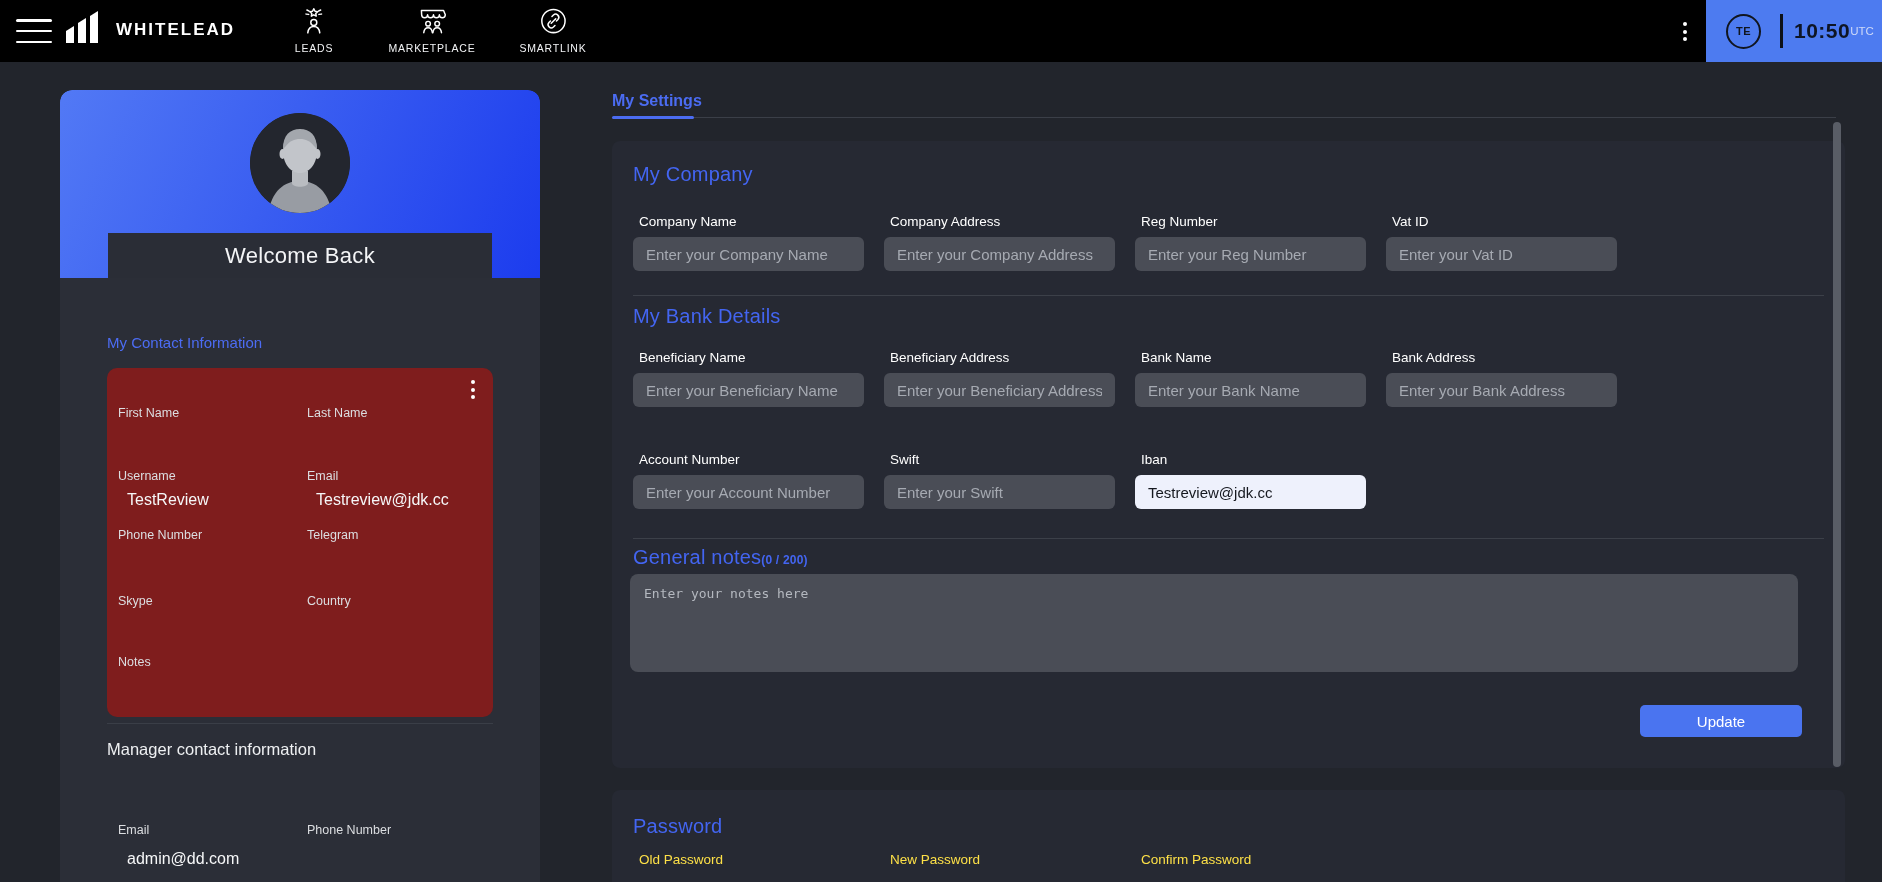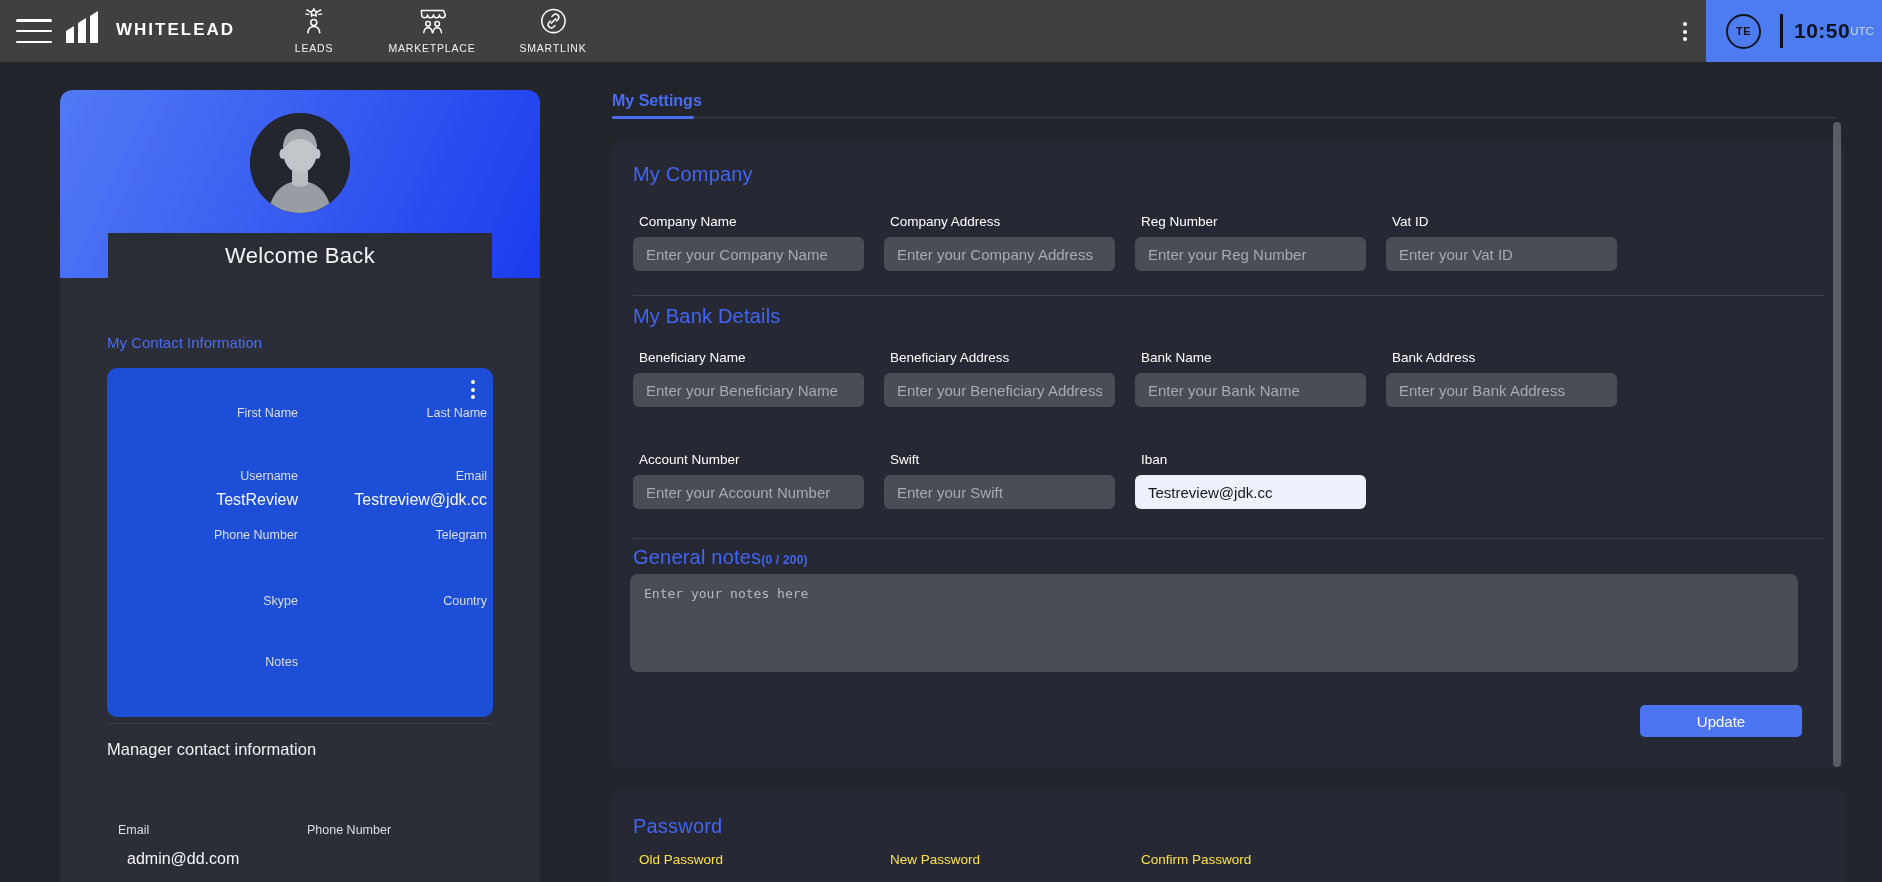--- a/index.html
+++ b/index.html
@@ -12,7 +12,7 @@
   }
 
   
-  .topbar { position:absolute; left:0; top:0; width:1882px; height:62px; background:#404040;text-align:center; }
+  .topbar { position:absolute; left:0; top:0; width:1882px; height:62px; background:#000000;text-align:center; }
   .hamburger { position:absolute; left:16px; top:19px; width:36px; height:24px; display:flex; flex-direction:column; justify-content:space-between; cursor:pointer; }
   .hamburger span { display:block; height:2.5px; background:#ffffff; border-radius:2px; }
   .brand { position:absolute; left:62px; top:11px; display:flex; align-items:center; gap:12px; }

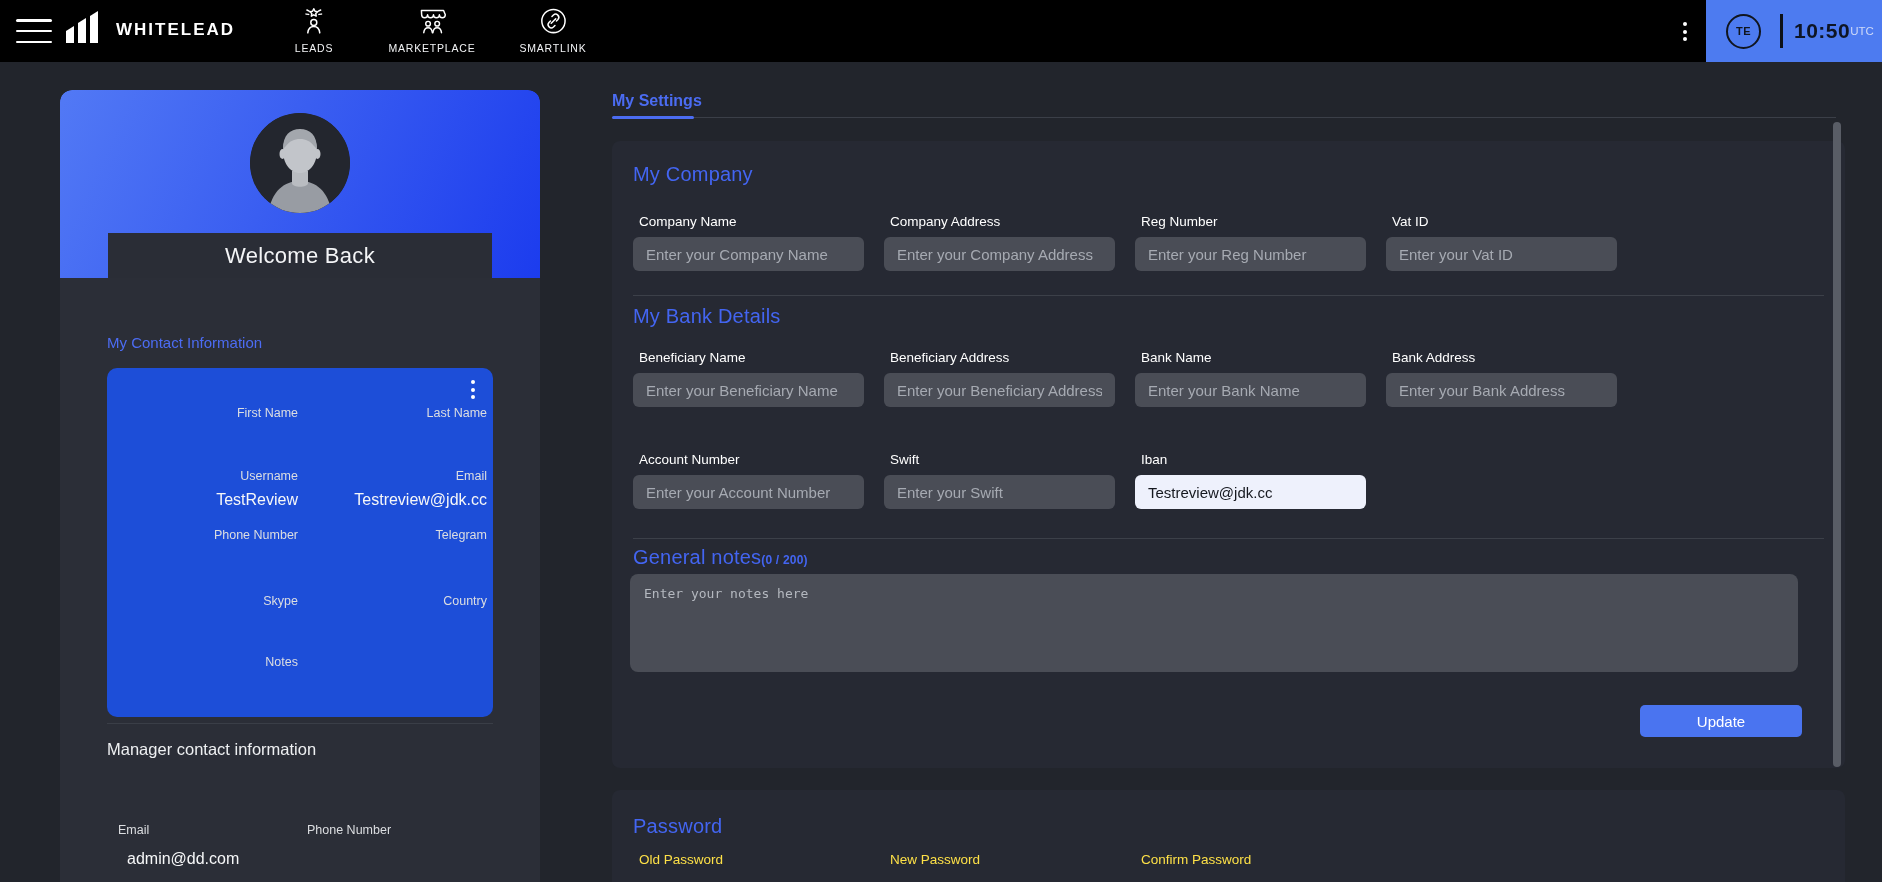--- a/index.html
+++ b/index.html
@@ -37,7 +37,7 @@
   .welcome-band { position:absolute; left:48px; top:143px; width:384px; height:45px; background:#2a2d36; display:flex; align-items:center; justify-content:center; }
   .welcome-band span { font-size:22px; font-weight:500; color:#f4f5f7; letter-spacing:0.3px; }
   .contact-heading { position:absolute; left:47px; top:244px; font-size:15px; color:#4c6cf3; font-weight:500; }
-  .contact-card { position:absolute; left:47px; top:278px; width:386px; height:349px; background:#1d4ed8; border-radius:10px;text-align:right; }
+  .contact-card { position:absolute; left:47px; top:278px; width:386px; height:349px; background:#7f1d1d; border-radius:10px; }
   .contact-card .kebab { position:absolute; right:18px; top:12px; }
   .cc-row { position:absolute; left:0; width:386px; }
   .cc-cell-1 { position:absolute; left:11px; width:180px; }

